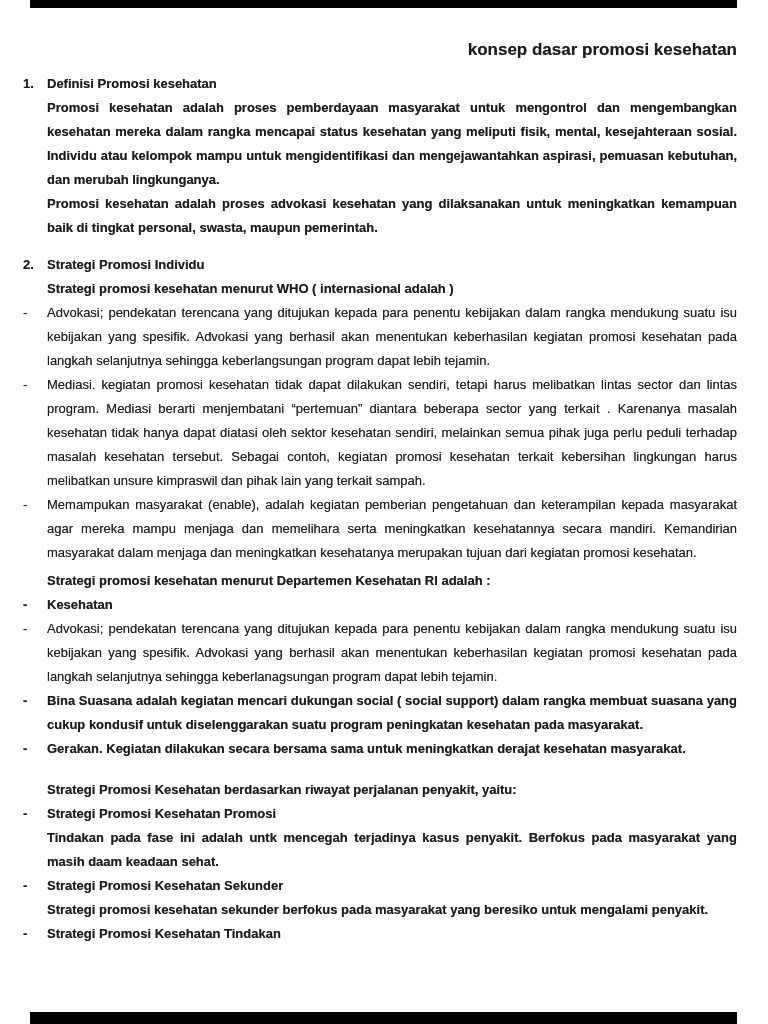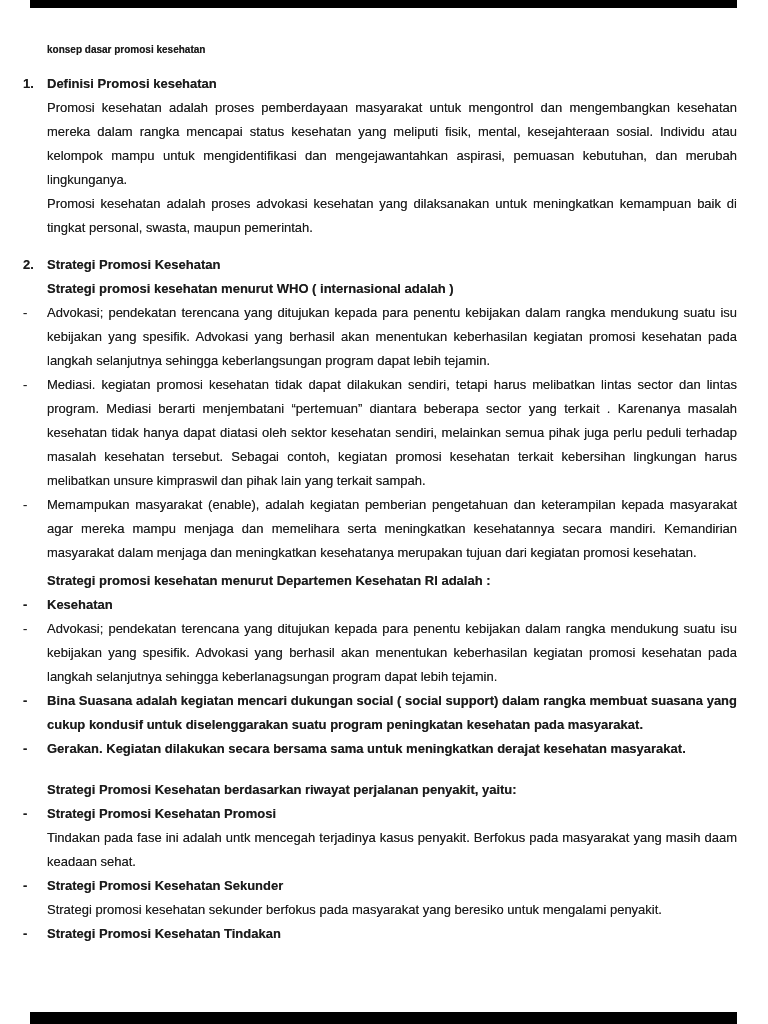--- a/index.html
+++ b/index.html
@@ -21,7 +21,7 @@
     line-height:24px;
     text-shadow:0 0 .5px rgba(20,20,20,.6);
   }
-  .title{margin-left:24px;font-weight:bold;font-size:10px;}
+  .title{margin-left:24px;font-weight:bold;font-size:17px;text-align:right;}
   .row{display:flex;}
   .marker{flex:0 0 24px;width:24px;}
   .body{flex:1;min-width:0;}

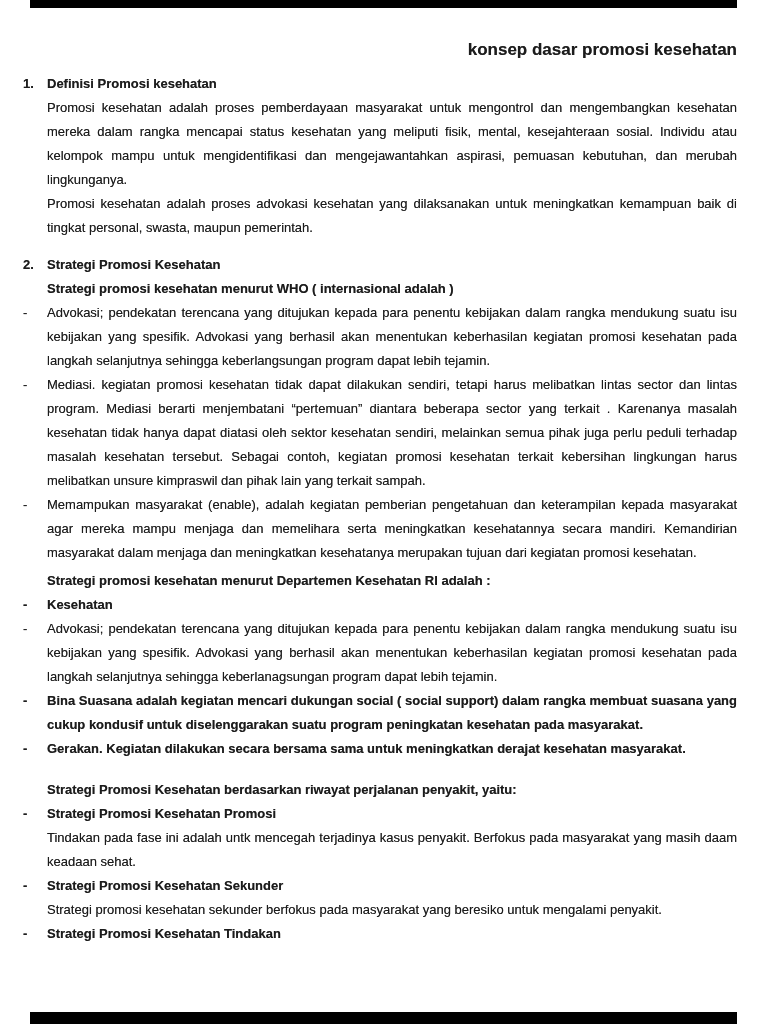--- a/index.html
+++ b/index.html
@@ -25,7 +25,7 @@
   .row{display:flex;}
   .marker{flex:0 0 24px;width:24px;}
   .body{flex:1;min-width:0;}
-  .p{margin-left:24px;}
+  .p{margin-left:24px;font-weight:bold;}
   .just{text-align:justify;}
   .b{font-weight:bold;}
   .mt10{margin-top:10px;}

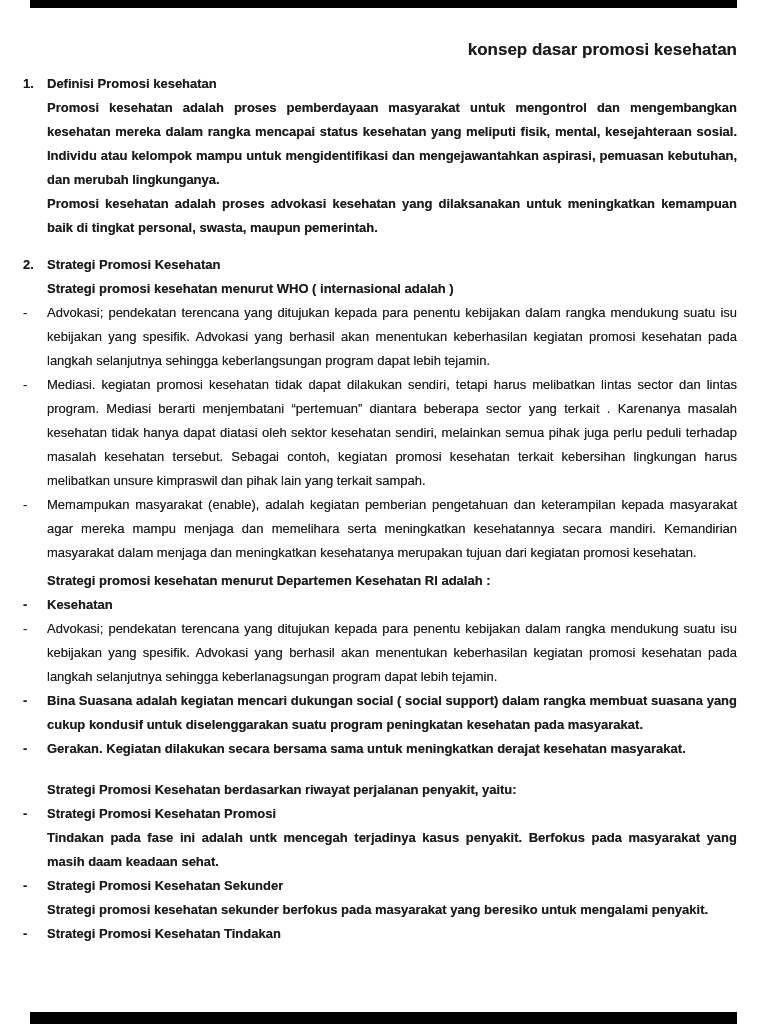--- a/index.html
+++ b/index.html
@@ -52,7 +52,7 @@
 
   <div class="row mt13">
     <div class="marker b">2.</div>
-    <div class="body b">Strategi Promosi Kesehatan</div>
+    <div class="body b">Strategi Promosi Individu</div>
   </div>
 
   <div class="p b">Strategi promosi kesehatan menurut WHO ( internasional adalah )</div>

